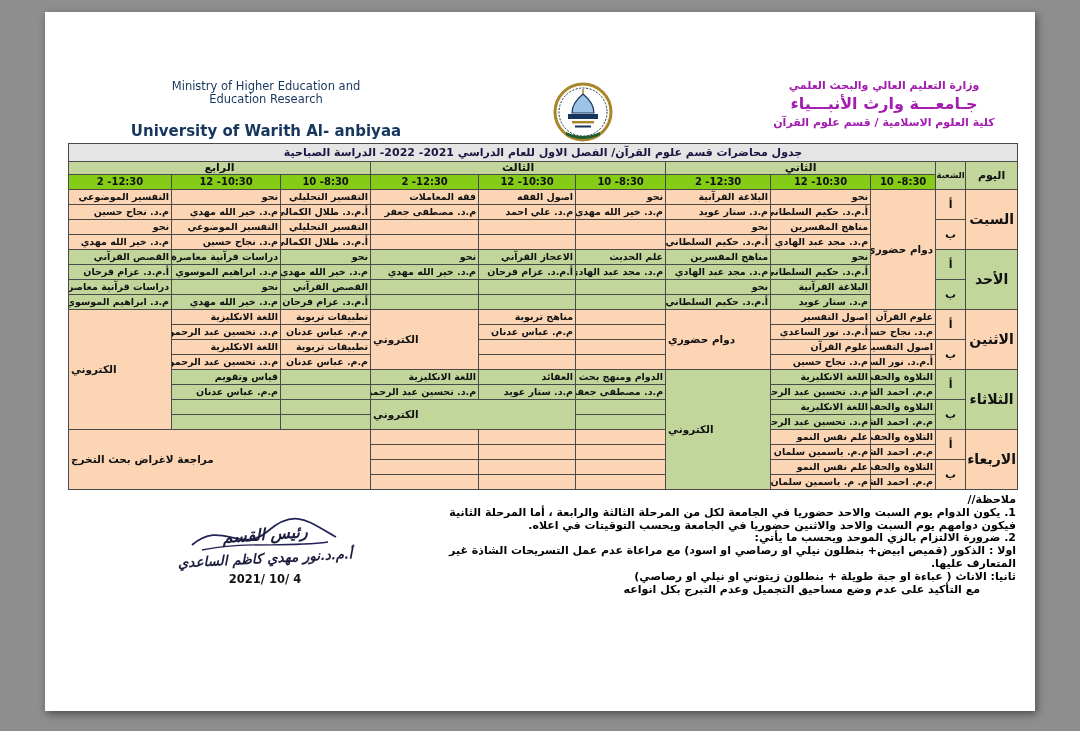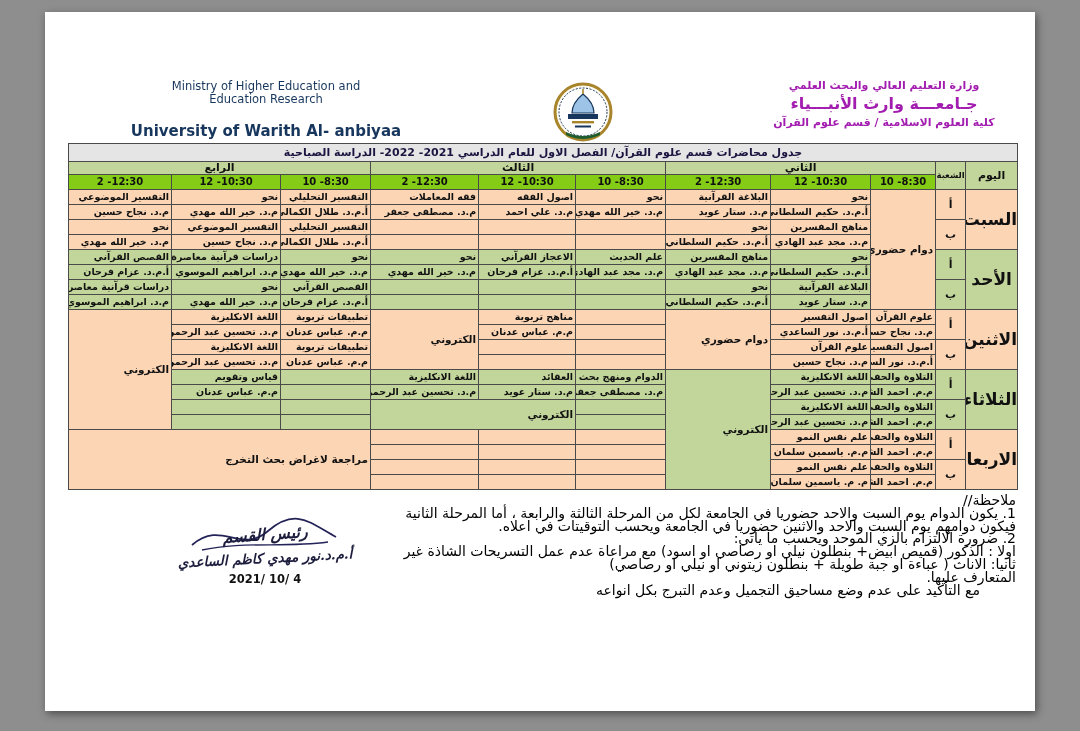--- a/index.html
+++ b/index.html
@@ -21,7 +21,7 @@
   #schedule-table td.grp{background:#c2d69b;text-align:center;font-size:11px;height:12px;}
   #schedule-table td.shrink{font-size:8.5px;padding:0;}
   #schedule-table td.time{background:#84cc16;text-align:center;font-size:10px;height:14px;direction:ltr;}
-  #schedule-table td.day{font-size:17px;text-align:center;padding:0;}
+  #schedule-table td.day{font-size:14px;text-align:center;padding:0;}
   #schedule-table td.sec{font-size:11px;text-align:center;padding:0;}
   #schedule-table td.big{font-size:10.5px;text-align:right;}
   .bg-peach{background:#fcd5b4;}

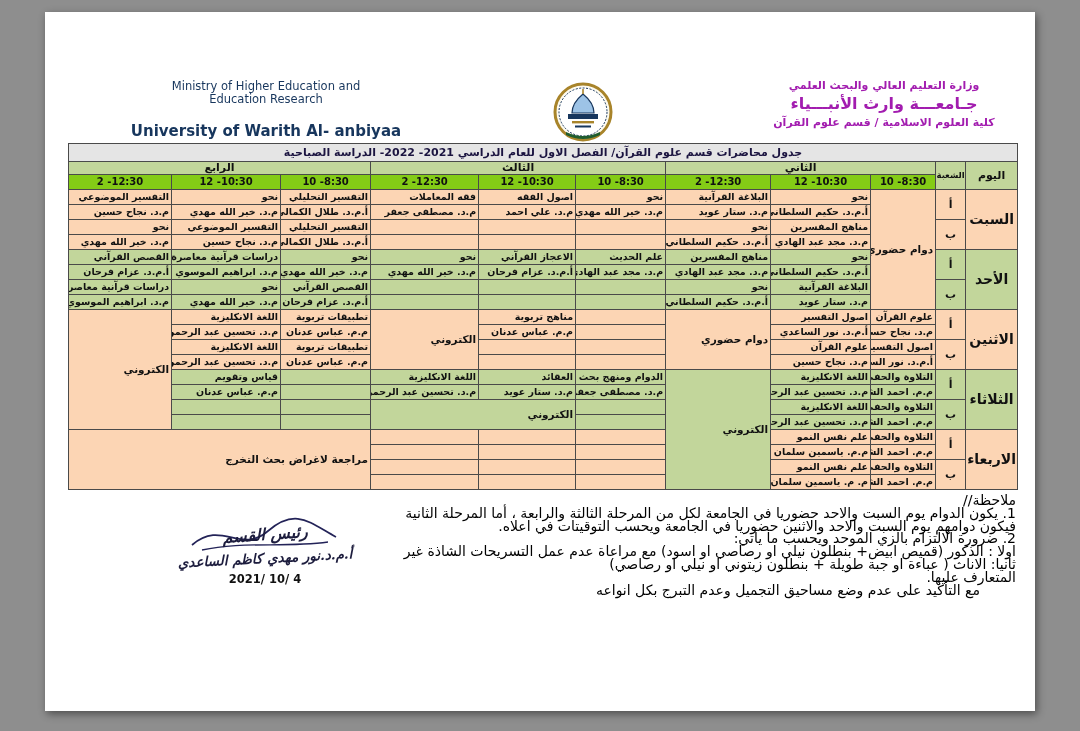--- a/index.html
+++ b/index.html
@@ -23,7 +23,7 @@
   #schedule-table td.time{background:#84cc16;text-align:center;font-size:10px;height:14px;direction:ltr;}
   #schedule-table td.day{font-size:14px;text-align:center;padding:0;}
   #schedule-table td.sec{font-size:11px;text-align:center;padding:0;}
-  #schedule-table td.big{font-size:10.5px;text-align:right;}
+  #schedule-table td.big{font-size:10.5px;text-align:left;}
   .bg-peach{background:#fcd5b4;}
   .bg-green{background:#c2d69b;}
   

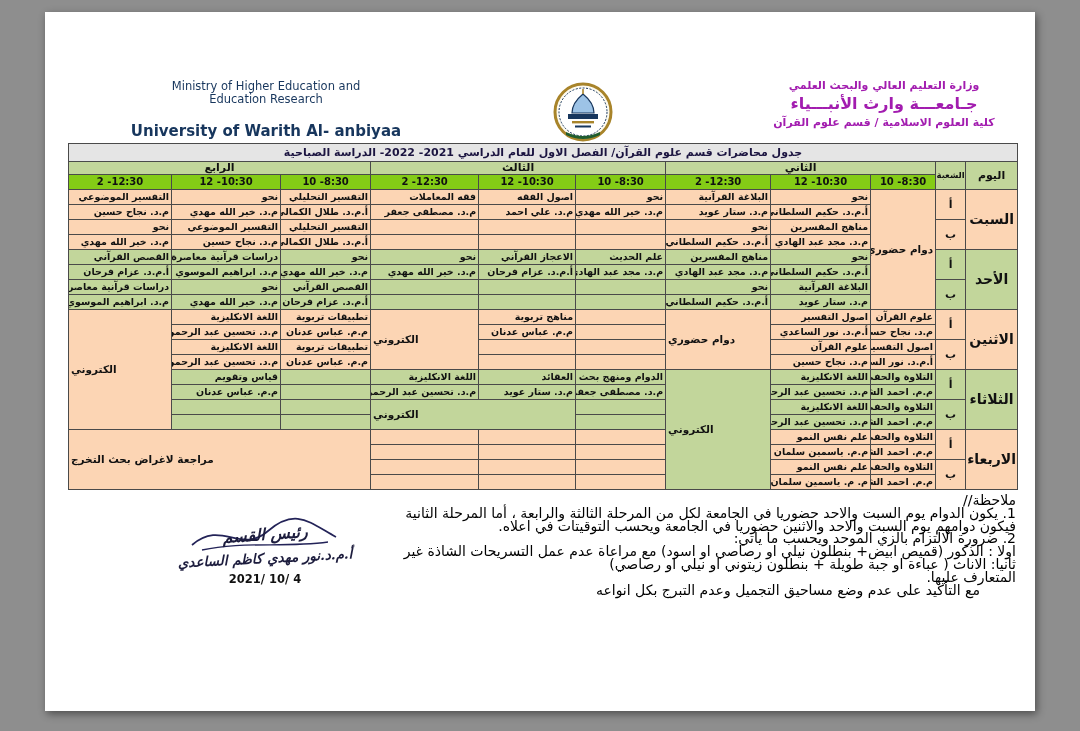--- a/index.html
+++ b/index.html
@@ -27,7 +27,7 @@
   .bg-peach{background:#fcd5b4;}
   .bg-green{background:#c2d69b;}
   
-  .notes{position:absolute;right:19px;top:482px;width:650px;direction:rtl;text-align:right;color:#000;font-weight:normal;font-size:14px;line-height:12.8px;}
+  .notes{position:absolute;right:19px;top:482px;width:650px;direction:rtl;text-align:right;color:#000;font-weight:bold;font-size:11px;line-height:12.8px;}
   .notes .indent{padding-right:36px;}
   
   .sig{position:absolute;left:95px;top:513px;width:250px;text-align:center;color:#1d1d3e;}

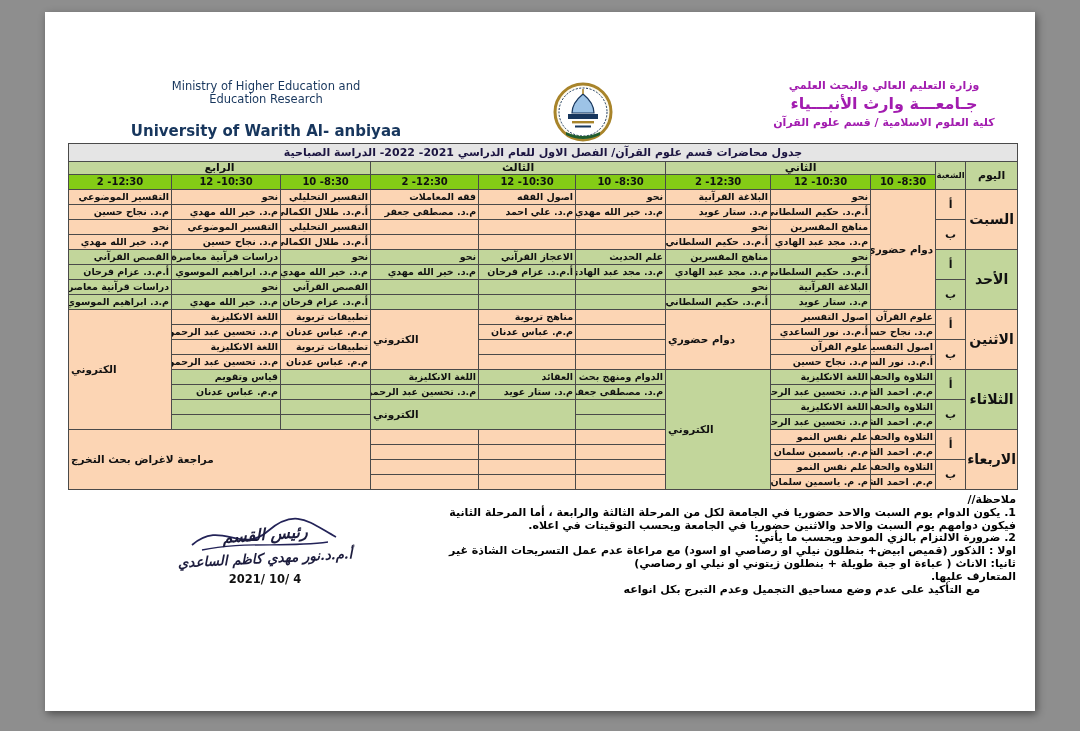--- a/index.html
+++ b/index.html
@@ -306,8 +306,8 @@
       <div>فيكون دوامهم يوم السبت والاحد والاثنين حضوريا في الجامعة ويحسب التوقيتات في اعلاه.</div>
       <div>2. ضرورة الالتزام بالزي الموحد ويحسب ما يأتي:</div>
       <div>اولا : الذكور (قميص ابيض+ بنطلون نيلي او رصاصي او اسود) مع مراعاة عدم عمل التسريحات الشاذة غير</div>
+      <div>المتعارف عليها.</div>
       <div>ثانيا: الاناث ( عباءة او جبة طويلة + بنطلون زيتوني او نيلي او رصاصي)</div>
-      <div>المتعارف عليها.</div>
       <div class="indent">مع التأكيد على عدم وضع مساحيق التجميل وعدم التبرج بكل انواعه</div>
     </div>
 

